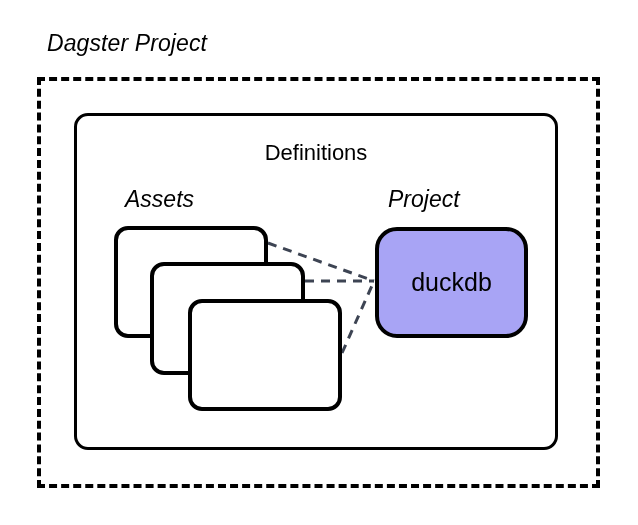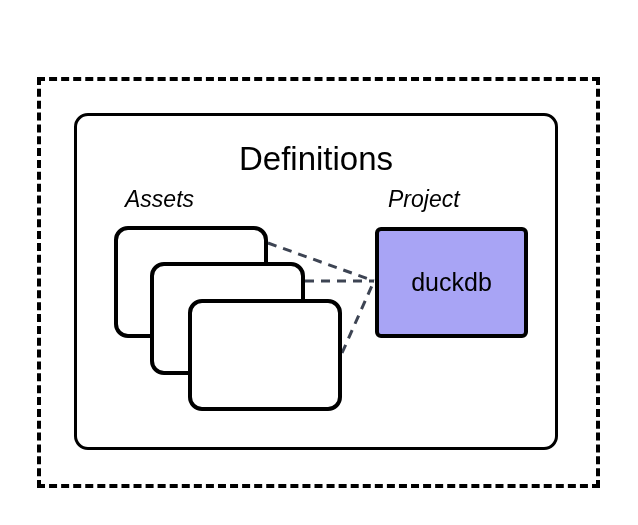--- a/index.html
+++ b/index.html
@@ -130,6 +130,7 @@
 
 <div id="diagram">
 
+  <div class="project-title">Dagster Project</div>
 
   <div class="project-box"></div>
 

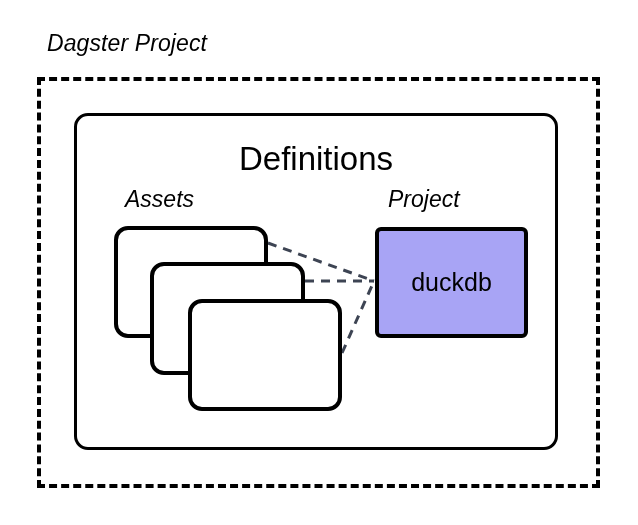--- a/index.html
+++ b/index.html
@@ -63,7 +63,7 @@
     right: 0;
     top: 24px;
     text-align: center;
-    font-size: 33px;
+    font-size: 22px;
     font-weight: 400;
     color: #000000;
   }

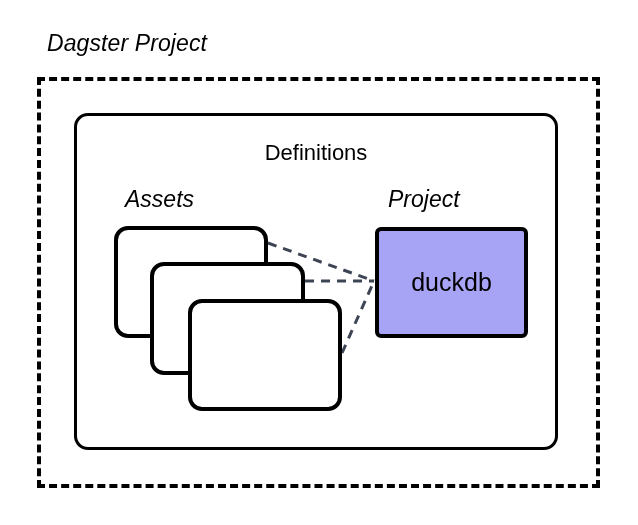--- a/index.html
+++ b/index.html
@@ -101,7 +101,7 @@
     height: 111px;
     box-sizing: border-box;
     border: 4px solid #000000;
-    border-radius: 6px;
+    border-radius: 22px;
     display: flex;
     align-items: center;
     justify-content: center;

